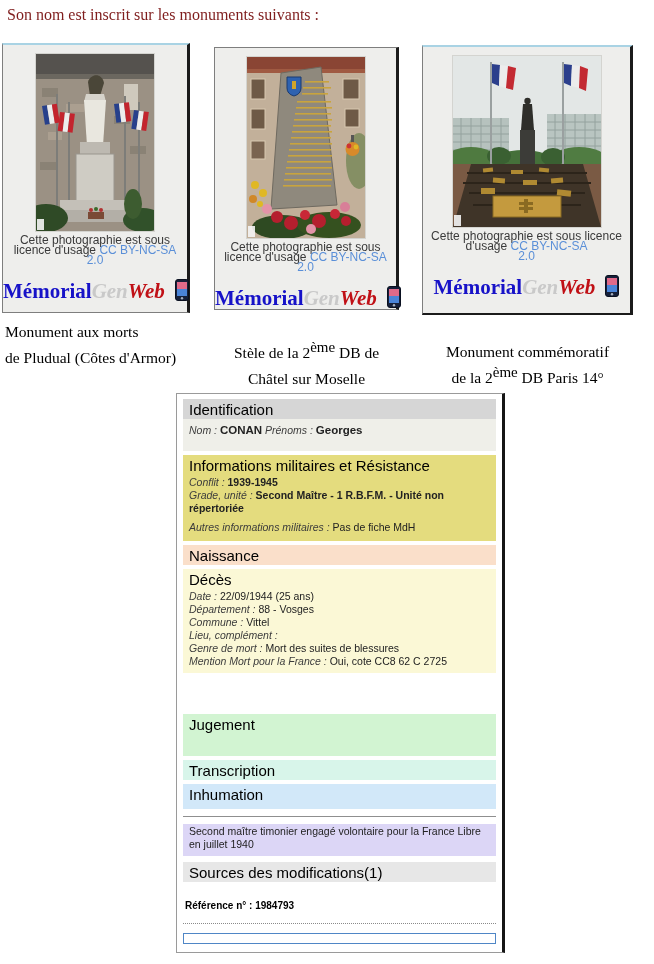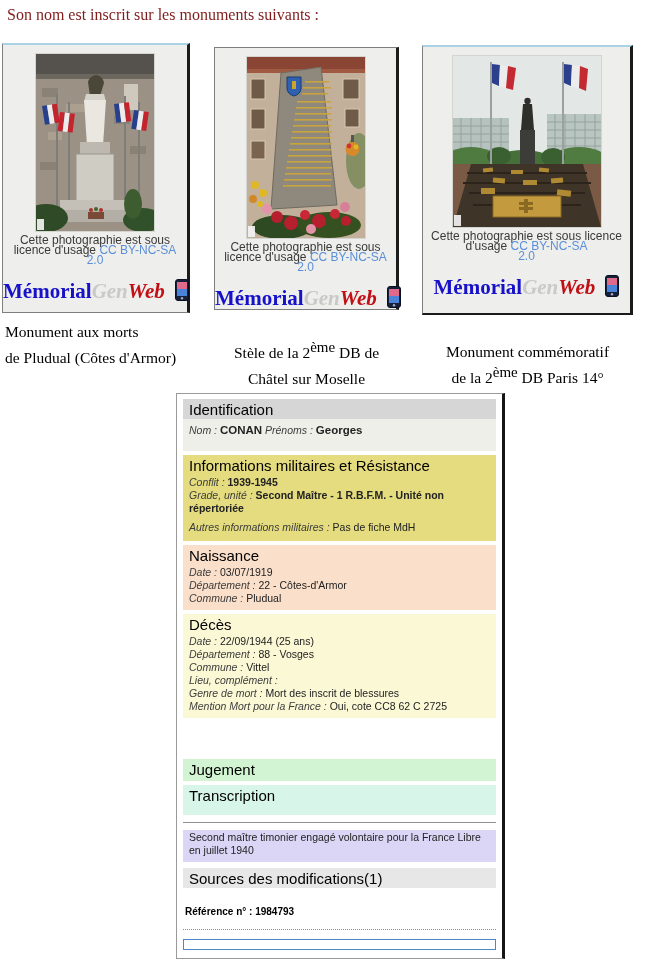--- a/index.html
+++ b/index.html
@@ -325,11 +325,6 @@
 
     <div class="sec sec-naissance">
       <div class="sec-head">Naissance</div>
-      <div class="sec-body">
-        <div><span class="lbl">Date :</span> <span>03/07/1919</span></div>
-        <div><span class="lbl">Département :</span> <span>22 - Côtes-d'Armor</span></div>
-        <div><span class="lbl">Commune :</span> <span>Pludual</span></div>
-      </div>
     </div>
 
     <div class="sec sec-deces">

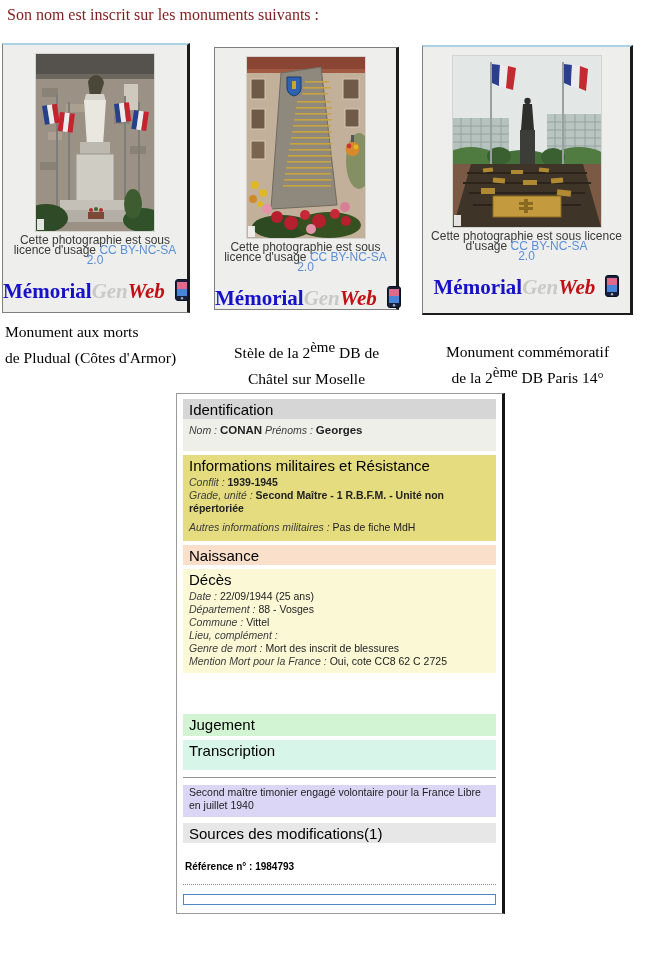--- a/index.html
+++ b/index.html
@@ -334,7 +334,7 @@
         <div><span class="lbl">Département :</span> <span>88 - Vosges</span></div>
         <div><span class="lbl">Commune :</span> <span>Vittel</span></div>
         <div><span class="lbl">Lieu, complément :</span> <span></span></div>
-        <div><span class="lbl">Genre de mort :</span> <span>Mort des inscrit de blessures</span></div>
+        <div><span class="lbl">Genre de mort :</span> <span>Mort des suites de blessures</span></div>
         <div><span class="lbl">Mention Mort pour la France :</span> <span>Oui, cote CC8 62 C 2725</span></div>
       </div>
     </div>

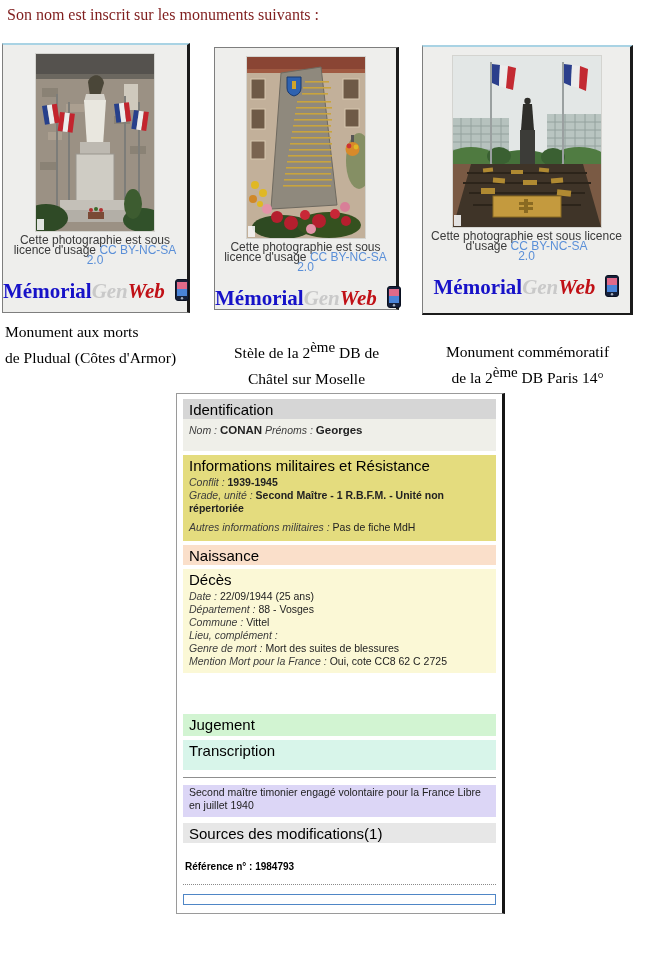--- a/index.html
+++ b/index.html
@@ -52,7 +52,7 @@
   .sec-milit .sec-body{padding-bottom:7px;}
   .sec-naissance{background:var(--naissance-bg,#fadfca);}
   .sec-deces{background:var(--deces-bg,#fbf8d6);}
-  .sec-jugement{background:var(--jugement-bg,#d2f4d2);padding-bottom:2px;margin-top:41px;}
+  .sec-jugement{background:var(--jugement-bg,#d2f4d2);padding-bottom:22px;margin-top:41px;}
   .sec-transcription{background:var(--transcription-bg,#d8f5ea);padding-bottom:10px;}
   .sec-inhumation{background:var(--inhumation-bg,#d2e8f9);padding-bottom:5px;}
   .sec-autres{background:var(--autres-bg,#dcd6f6);}

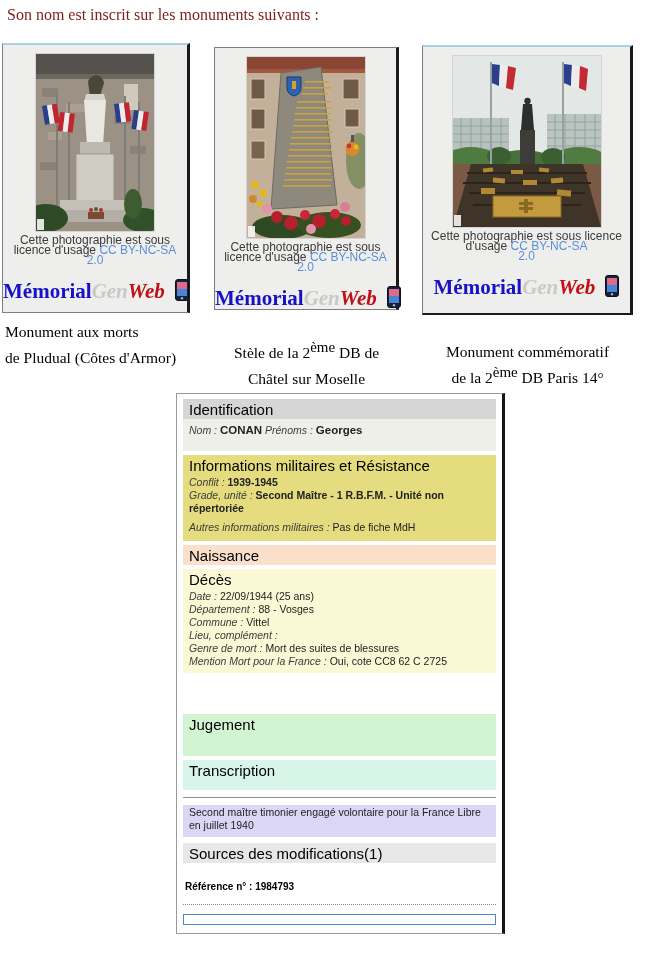--- a/index.html
+++ b/index.html
@@ -53,7 +53,7 @@
   .sec-naissance{background:var(--naissance-bg,#fadfca);}
   .sec-deces{background:var(--deces-bg,#fbf8d6);}
   .sec-jugement{background:var(--jugement-bg,#d2f4d2);padding-bottom:22px;margin-top:41px;}
-  .sec-transcription{background:var(--transcription-bg,#d8f5ea);padding-bottom:10px;}
+  .sec-transcription{background:var(--transcription-bg,#d8f5ea);}
   .sec-inhumation{background:var(--inhumation-bg,#d2e8f9);padding-bottom:5px;}
   .sec-autres{background:var(--autres-bg,#dcd6f6);}
   .sec-sources{background:var(--sources-bg,#e7e7e7);padding-bottom:0;margin-top:6px;}

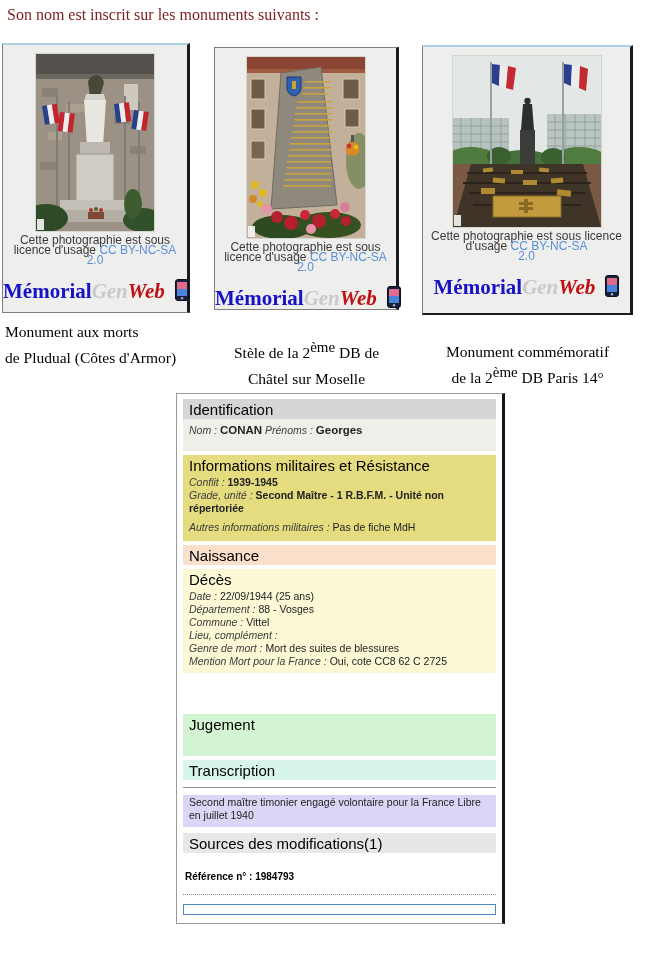--- a/index.html
+++ b/index.html
@@ -347,6 +347,9 @@
       <div class="sec-head">Transcription</div>
     </div>
 
+    <div class="sec sec-inhumation">
+      <div class="sec-head">Inhumation</div>
+    </div>
 
     <div class="divider"></div>
 

